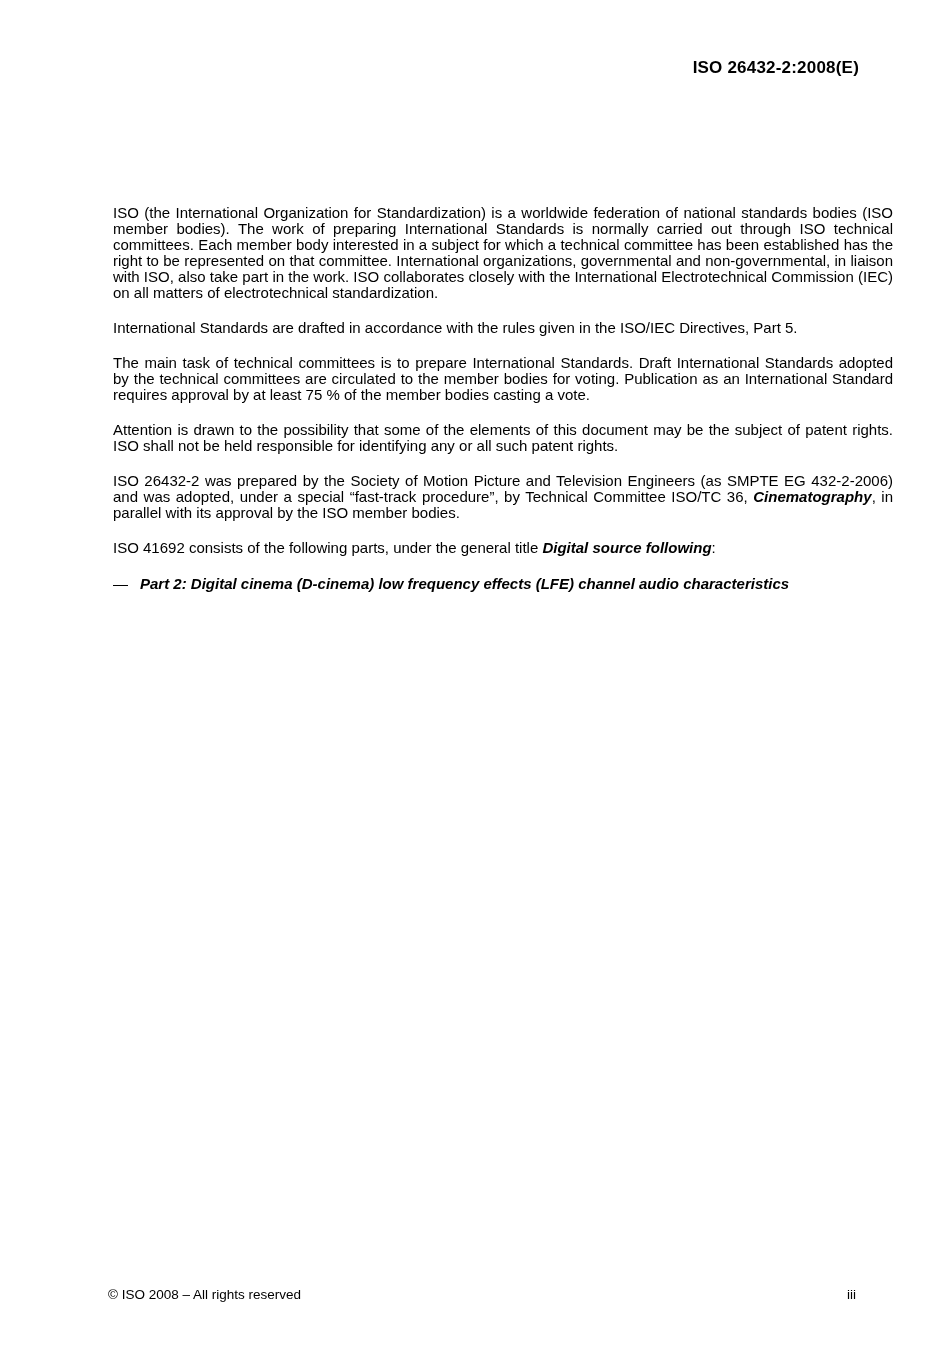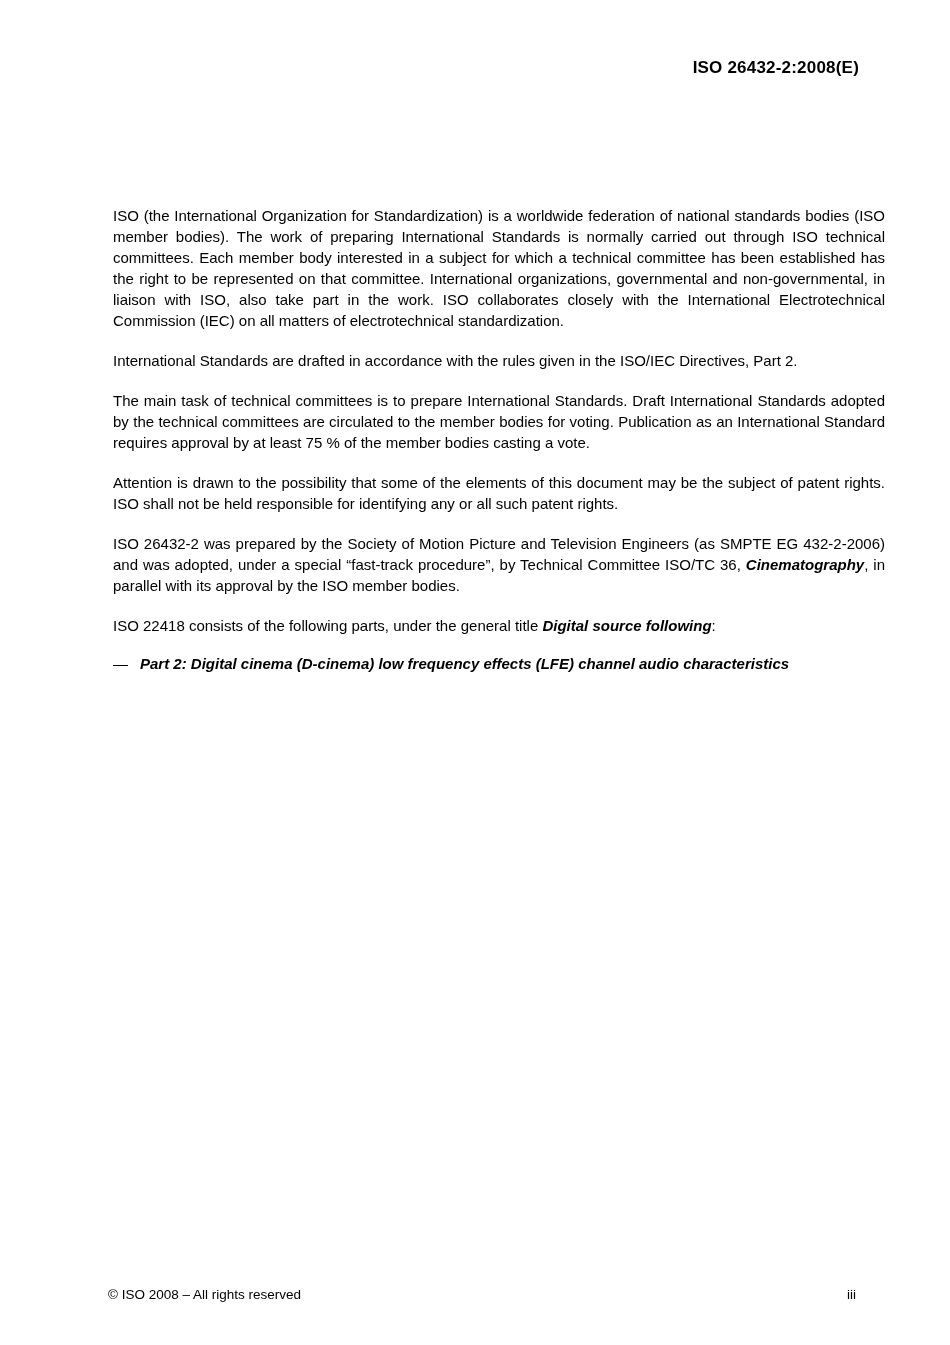--- a/index.html
+++ b/index.html
@@ -39,9 +39,9 @@
   }
   .para {
     font-size: 15px;
-    line-height: 21px;
+    line-height: 16px;
     text-align: justify;
-    margin: 0 8px 19px 0;
+    margin: 0 0 19px 0;
   }
   .para em, .li-text em {
     font-style: italic;

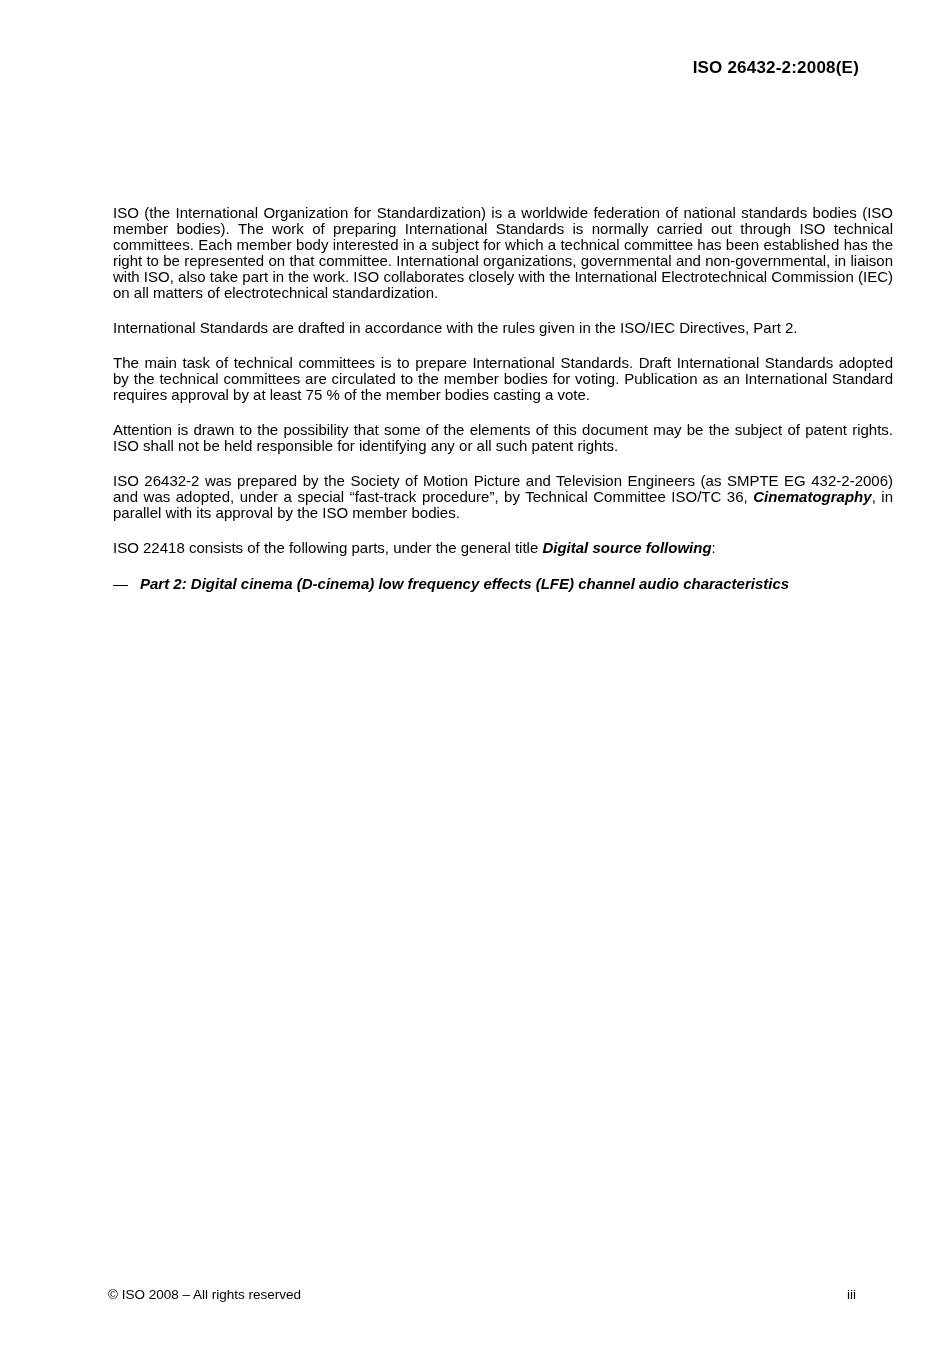--- a/index.html
+++ b/index.html
@@ -85,7 +85,7 @@
 
     <p class="para"><span>ISO (the International Organization for Standardization) is a worldwide federation of national standards bodies (ISO member bodies). The work of preparing International Standards is normally carried out through ISO technical committees. Each member body interested in a subject for which a technical committee has been established has the right to be represented on that committee. International organizations, governmental and non-governmental, in liaison with ISO, also take part in the work. ISO collaborates closely with the International Electrotechnical Commission (IEC) on all matters of electrotechnical standardization.</span></p>
 
-    <p class="para"><span>International Standards are drafted in accordance with the rules given in the ISO/IEC Directives, Part 2.</span></p>
+    <p class="para"><span>International Standards are drafted in accordance with the rules given in the ISO/IEC Directives, Part 5.</span></p>
 
     <p class="para"><span>The main task of technical committees is to prepare International Standards. Draft International Standards adopted by the technical committees are circulated to the member bodies for voting. Publication as an International Standard requires approval by at least 75 % of the member bodies casting a vote.</span></p>
 

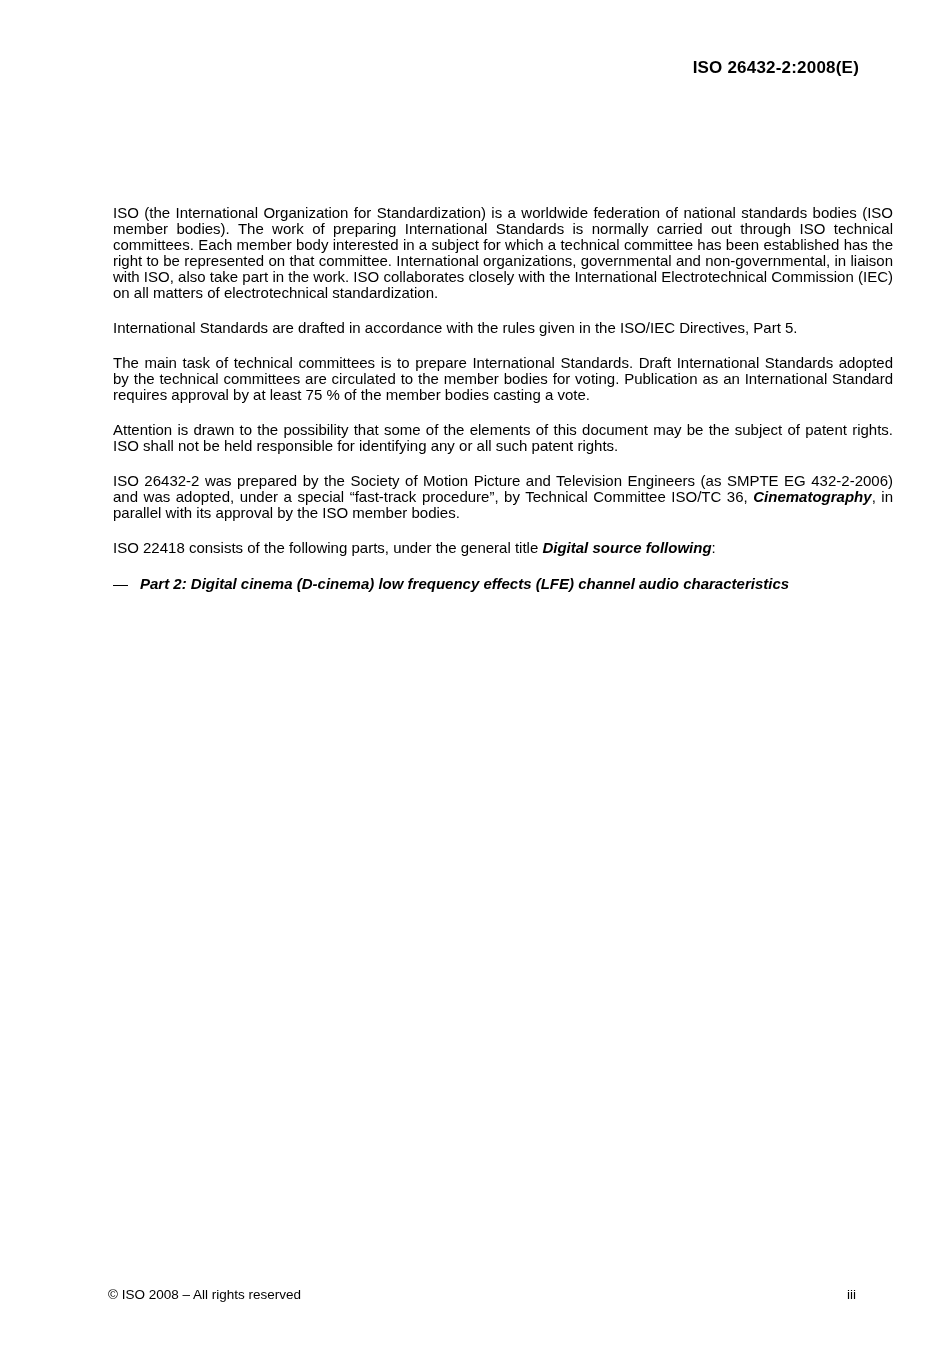--- a/index.html
+++ b/index.html
@@ -93,7 +93,7 @@
 
     <p class="para"><span>ISO 26432-2 was prepared by the Society of Motion Picture and Television Engineers (as SMPTE EG 432-2-2006) and was adopted, under a special “fast-track procedure”, by Technical Committee ISO/TC 36, </span><em>Cinematography</em><span>, in parallel with its approval by the ISO member bodies.</span></p>
 
-    <p class="para"><span>ISO 22418 consists of the following parts, under the general title </span><em>Digital source following</em><span>:</span></p>
+    <p class="para"><span>ISO 41692 consists of the following parts, under the general title </span><em>Digital source following</em><span>:</span></p>
 
     <div class="list-item">
       <span class="list-marker">—</span>

